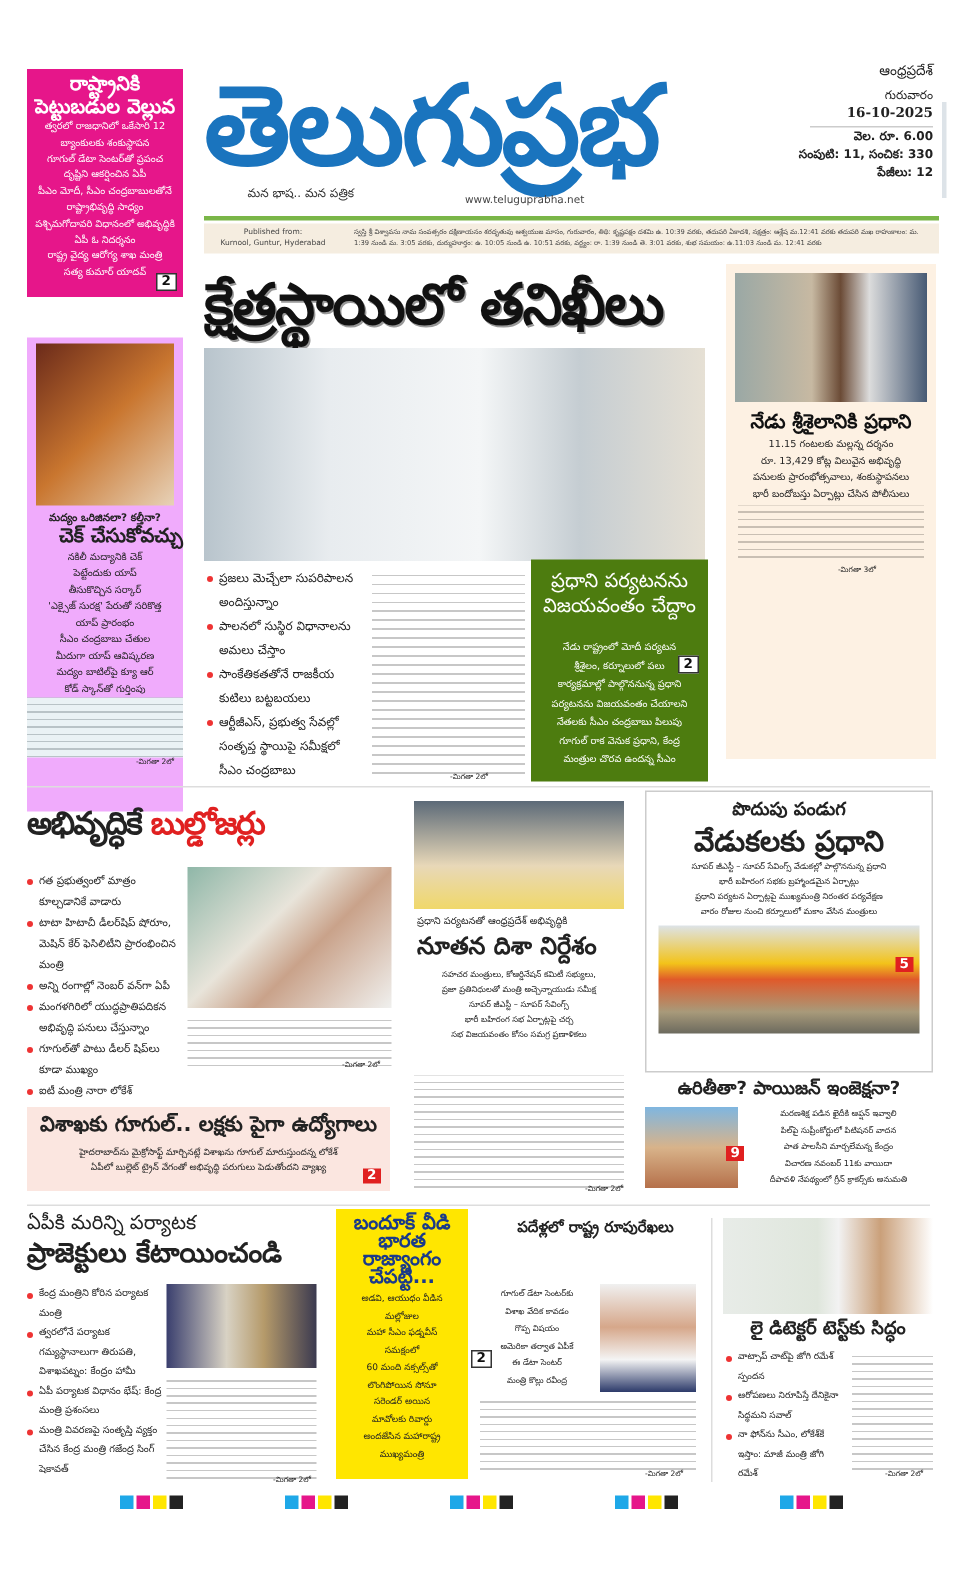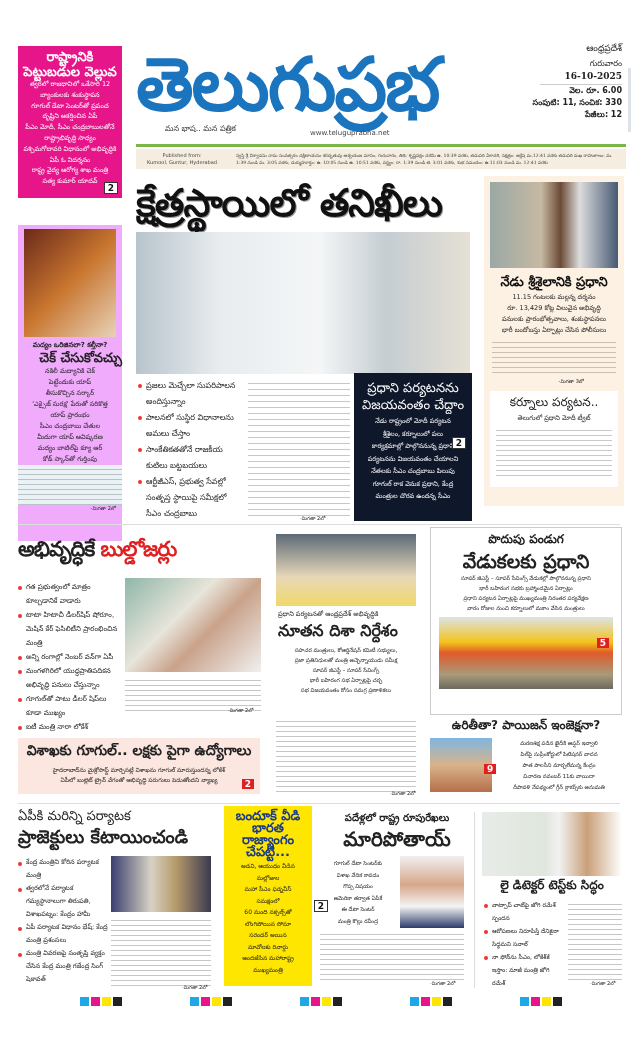--- a/index.html
+++ b/index.html
@@ -26,7 +26,7 @@
 .bullets{font-size:8px;line-height:16px;color:#222}
 .bullets li{list-style:none;position:relative;padding-left:8px}
 .bullets li:before{content:"";position:absolute;left:0;top:6px;width:4px;height:4px;border-radius:50%;background:#e33}
-.bluebox{left:354px;top:373px;width:118px;height:148px;background:#0f172a;color:#fff;text-align:center;padding:6px 4px}
+.bluebox{left:354px;top:373px;width:118px;height:148px;background:#4d7c0f;color:#fff;text-align:center;padding:6px 4px}
 .bluebox .h{font-size:13px;line-height:17px}
 .bluebox .t{font-size:6.5px;line-height:12.5px}
 .rightcol{left:484px;top:176px;width:140px;height:330px;background:#fdf1e3}

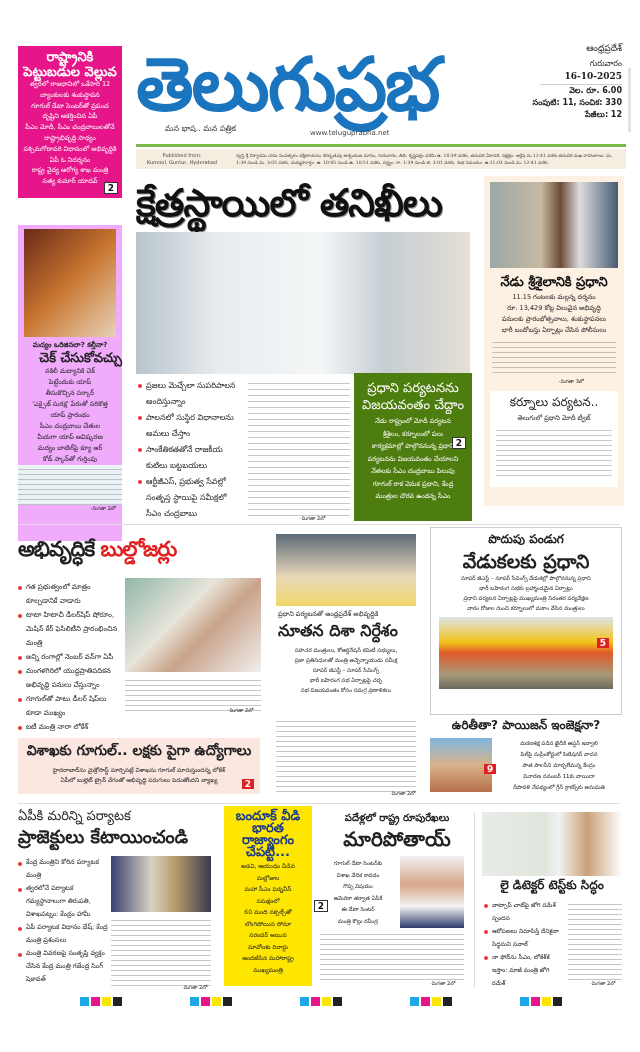--- a/index.html
+++ b/index.html
@@ -128,11 +128,6 @@
   <div class="sm">భారీ బందోబస్తు ఏర్పాట్లు చేసిన పోలీసులు</div>
   <div class="tiny" style="margin:2px 8px;height:38px;background:repeating-linear-gradient(#fdf1e3 0 4px,#c9bfb3 4px 5px)"></div>
   <div style="font-size:5px;text-align:right;padding-right:40px">-మిగతా 3లో</div>
-  <div style="background:#fff;margin:6px 6px 0;height:96px;text-align:center;padding-top:4px">
-    <div style="font-size:12px">కర్నూలు పర్యటన..</div>
-    <div style="font-size:6.5px;margin-top:2px">తెలుగులో ప్రధాని మోదీ ట్వీట్</div>
-    <div class="tiny" style="margin:3px 6px;height:50px;background:repeating-linear-gradient(#fff 0 4px,#c9c9c9 4px 5px)"></div>
-  </div>
 </div>
 
 <div class="abs" style="left:18px;top:524px;width:602px;height:1px;background:#ddd"></div>

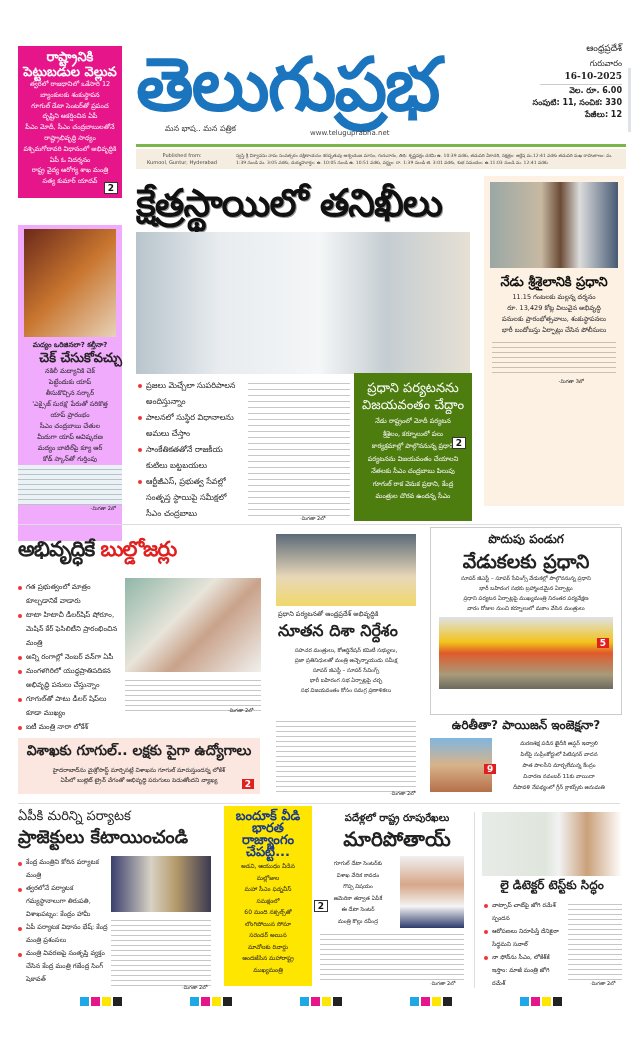--- a/index.html
+++ b/index.html
@@ -109,7 +109,7 @@
 
 <div class="abs bluebox">
   <div class="h">ప్రధాని పర్యటనను విజయవంతం చేద్దాం</div>
-  <div class="t" style="margin-top:2px">నేడు రాష్ట్రంలో మోదీ పర్యటన</div>
+  <div class="t" style="margin-top:12px">నేడు రాష్ట్రంలో మోదీ పర్యటన</div>
   <div class="t">శ్రీశైలం, కర్నూలులో పలు</div>
   <div class="t">కార్యక్రమాల్లో పాల్గొననున్న ప్రధాని</div>
   <div class="t">పర్యటనను విజయవంతం చేయాలని</div>

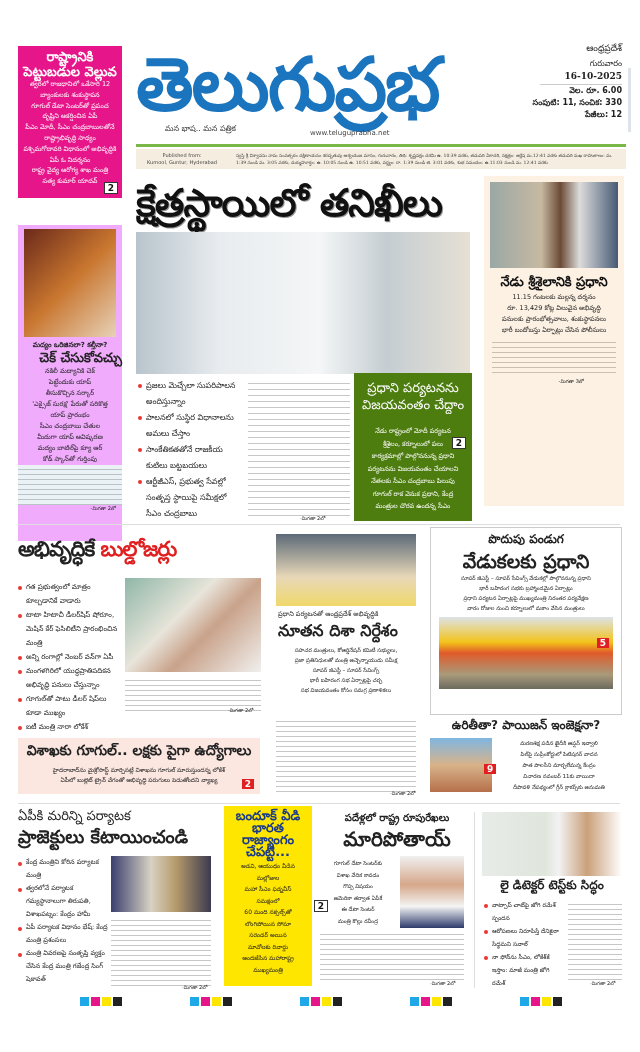--- a/index.html
+++ b/index.html
@@ -223,7 +223,6 @@
 
 <div class="abs" style="left:322px;top:812px;width:150px;text-align:center">
   <div style="font-size:10px;font-weight:bold">పదేళ్లలో రాష్ట్ర రూపురేఖలు</div>
-  <div style="font-size:20px;font-weight:bold;line-height:26px">మారిపోతాయ్</div>
 </div>
 <div class="abs" style="left:320px;top:858px;width:76px;text-align:center">
   <div style="font-size:5.5px;line-height:11.5px">గూగుల్ డేటా సెంటర్‌కు</div>

